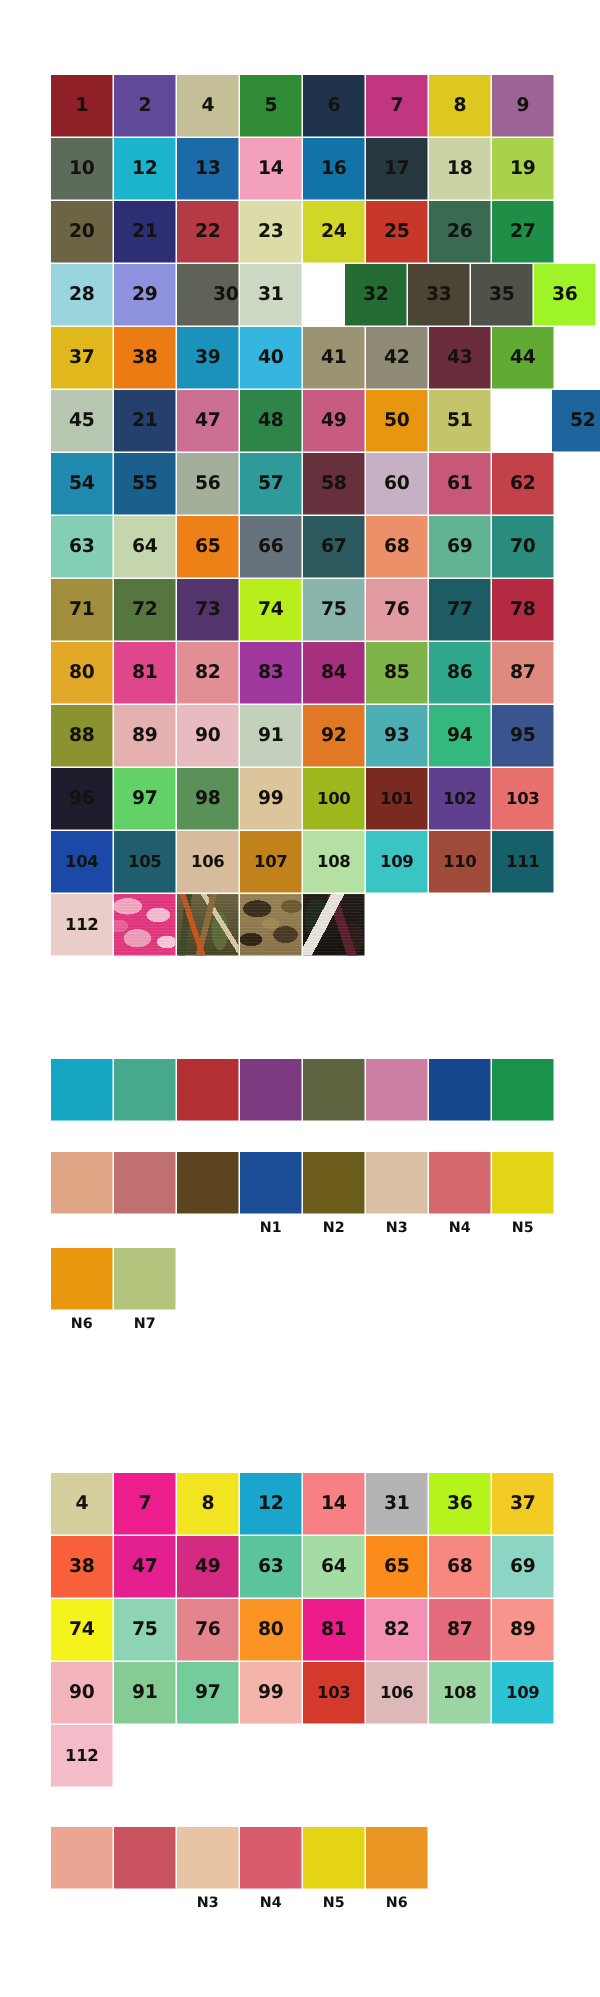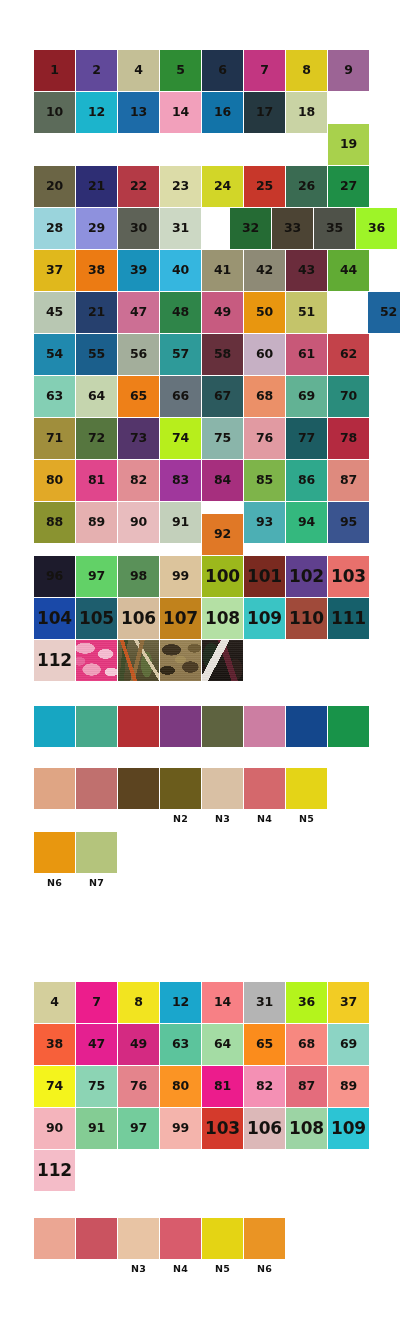--- a/index.html
+++ b/index.html
@@ -123,7 +123,7 @@
         <div class="sw" style="background: rgb(201, 211, 164); text-align: right;">
           <span>18</span>
         </div>
-        <div class="sw" style="background: rgb(168, 209, 76); margin-top: 32px;">
+        <div class="sw" style="background: rgb(168, 209, 76);">
           <span>19</span>
         </div>
       </div>

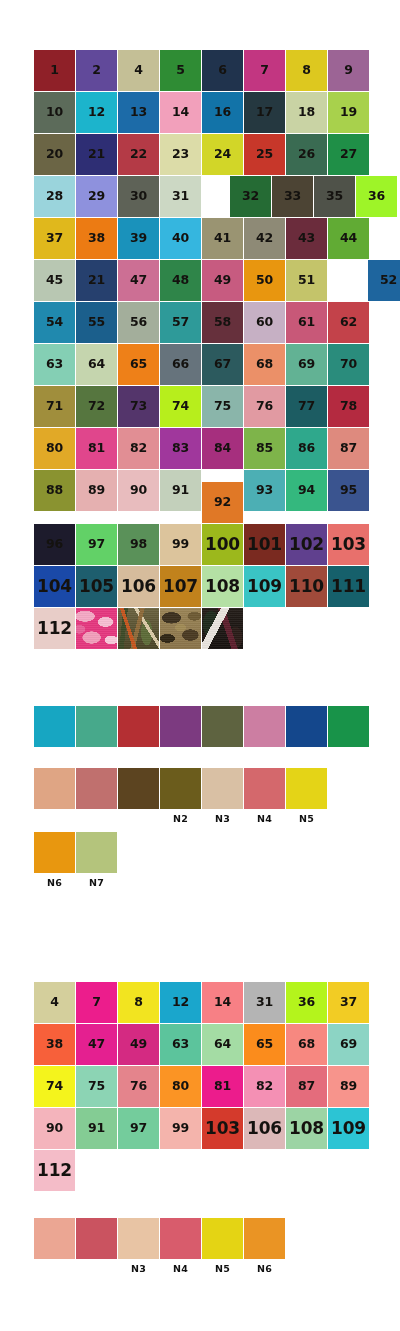--- a/index.html
+++ b/index.html
@@ -160,7 +160,7 @@
         <div class="sw" style="background: rgb(142, 145, 221);">
           <span>29</span>
         </div>
-        <div class="sw" style="background: rgb(94, 98, 87);">
+        <div class="sw" style="background: rgb(94, 98, 87); justify-content: flex-end;">
           <span>30</span>
         </div>
         <div class="sw" style="background: rgb(204, 216, 196);">

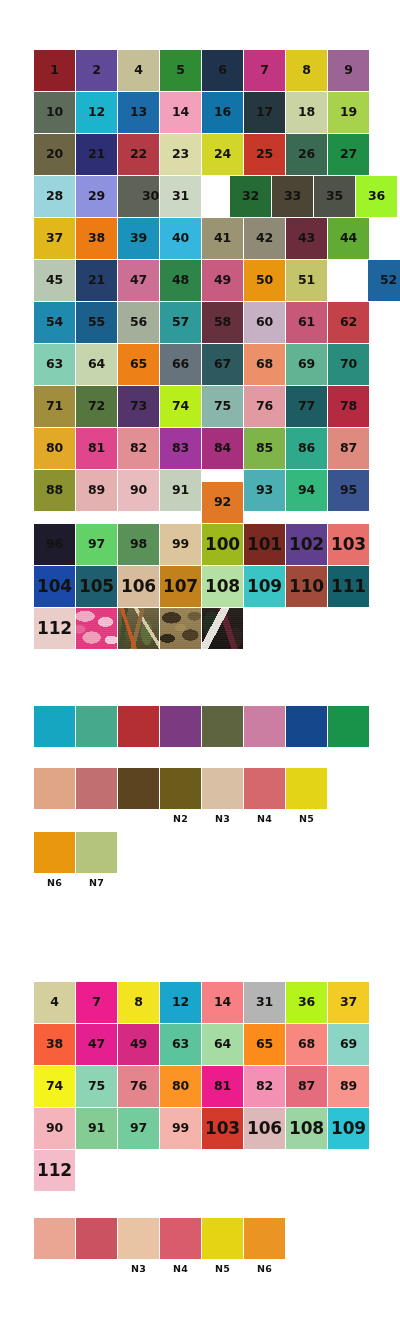--- a/index.html
+++ b/index.html
@@ -348,7 +348,7 @@
         <div class="sw" style="background: rgb(195, 208, 187);">
           <span>91</span>
         </div>
-        <div class="sw" style="background: rgb(224, 120, 38); margin-top: 12px;">
+        <div class="sw" style="background: rgb(224, 120, 38);">
           <span>92</span>
         </div>
         <div class="sw" style="background: rgb(76, 175, 180);">

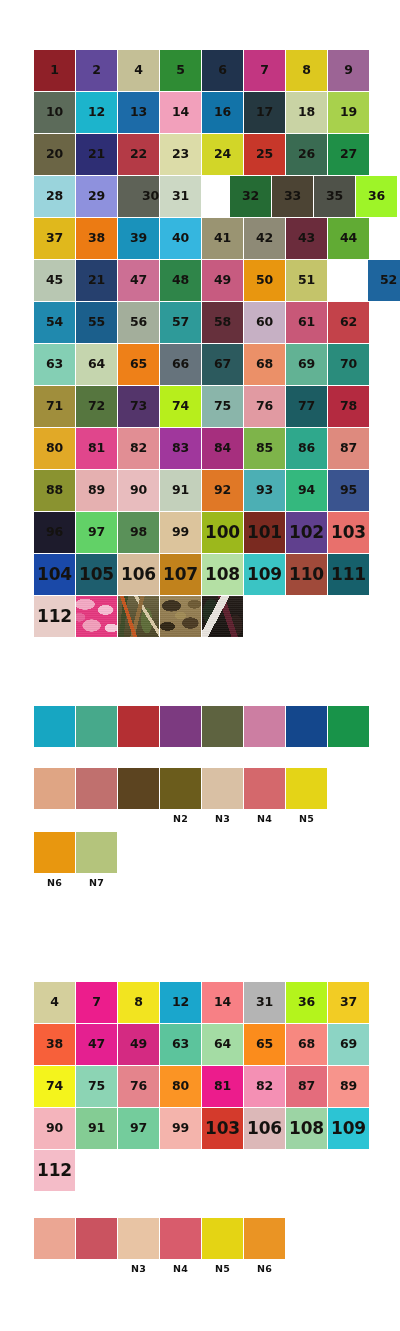--- a/index.html
+++ b/index.html
@@ -16,7 +16,7 @@
     letter-spacing:-.2px;line-height:1;
     position:relative;
   }
-  .sw.small{font-size:17px;}
+  .sw.small{font-size:11px;}
 
   
   .nrow{display:flex;gap:1px;}

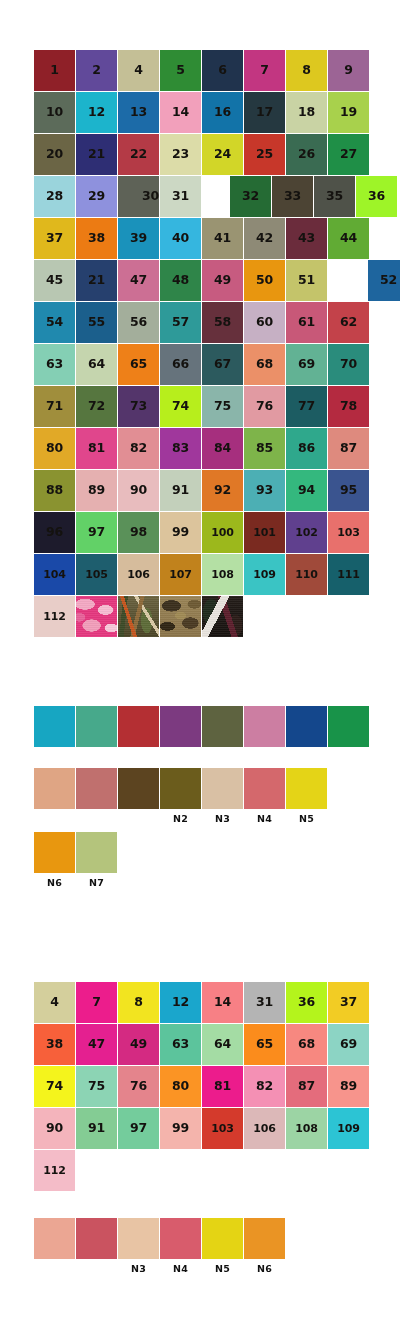--- a/index.html
+++ b/index.html
@@ -474,6 +474,10 @@
           <div class="nlabel empty">-</div>
         </div>
         <div class="ncell">
+          <div class="nchip" style="background: rgb(26, 77, 149);"></div>
+          <div class="nlabel">N1</div>
+        </div>
+        <div class="ncell">
           <div class="nchip" style="background: rgb(107, 92, 28);"></div>
           <div class="nlabel">N2</div>
         </div>

